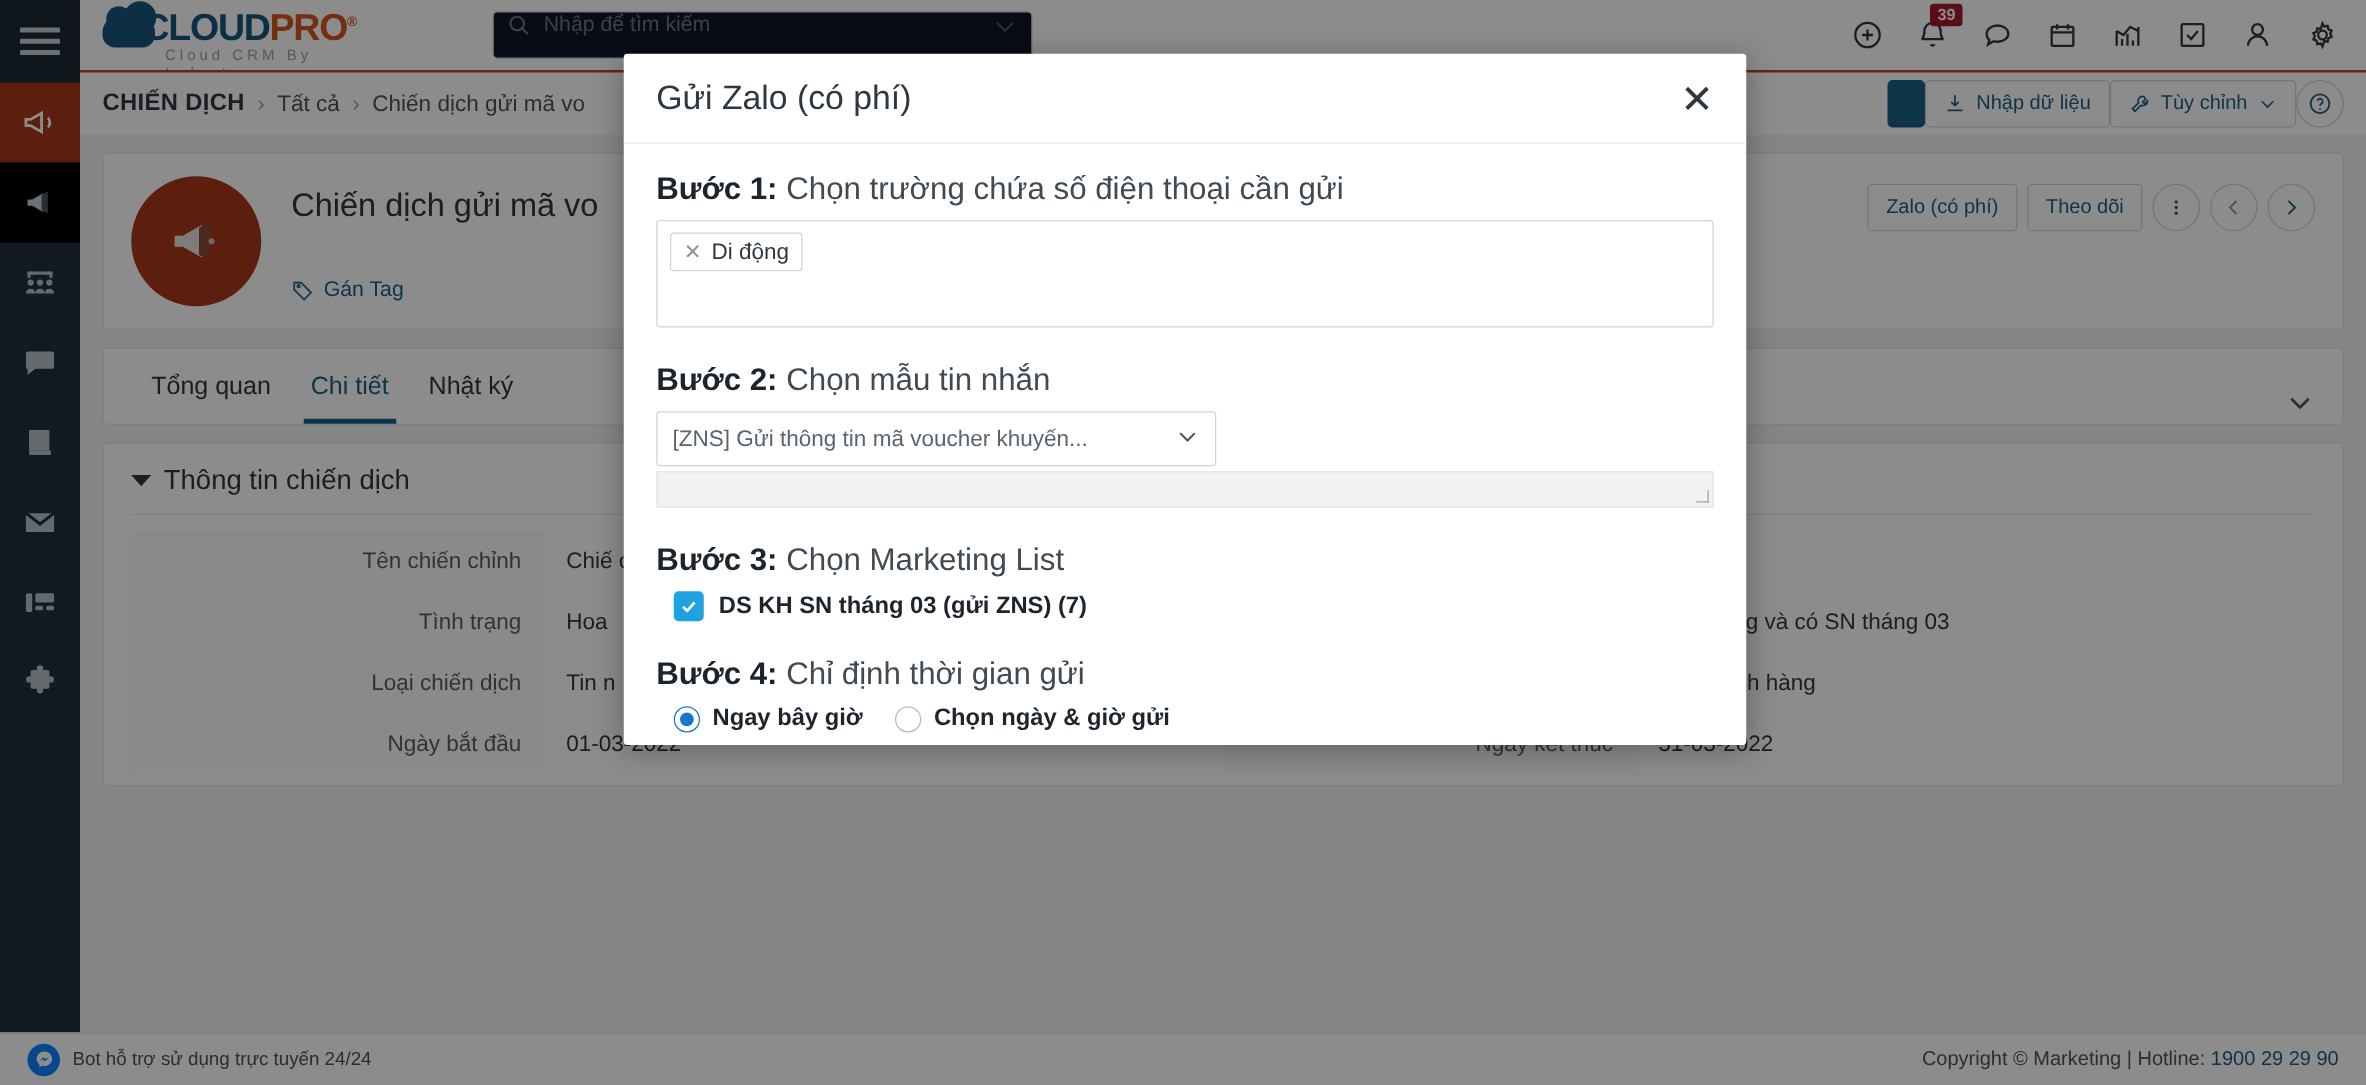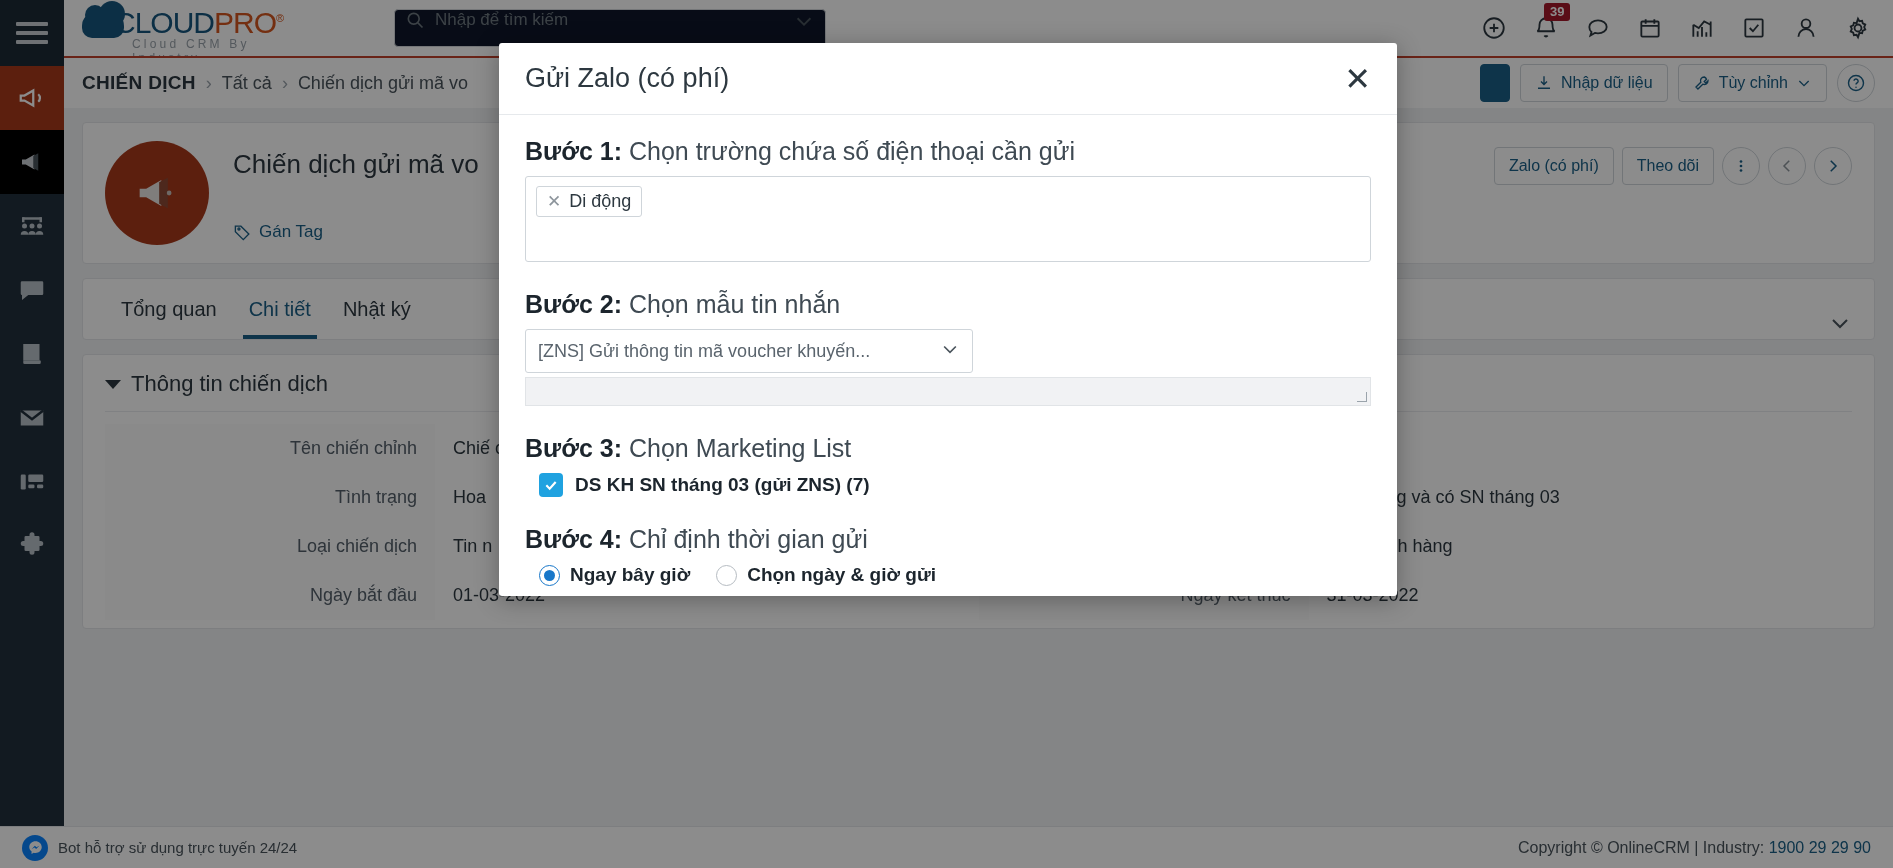--- a/index.html
+++ b/index.html
@@ -57,7 +57,7 @@
   }
   .logo-text {
     position: absolute; left: 40px; top: 4px;
-    font-size: 30px; font-weight: 400; letter-spacing: -1px; line-height: 1;
+    font-size: 30px; font-weight: 700; letter-spacing: -1px; line-height: 1;
   }
   .logo-text .a { color: #17577f; }
   .logo-text .b { color: #d4561f; }

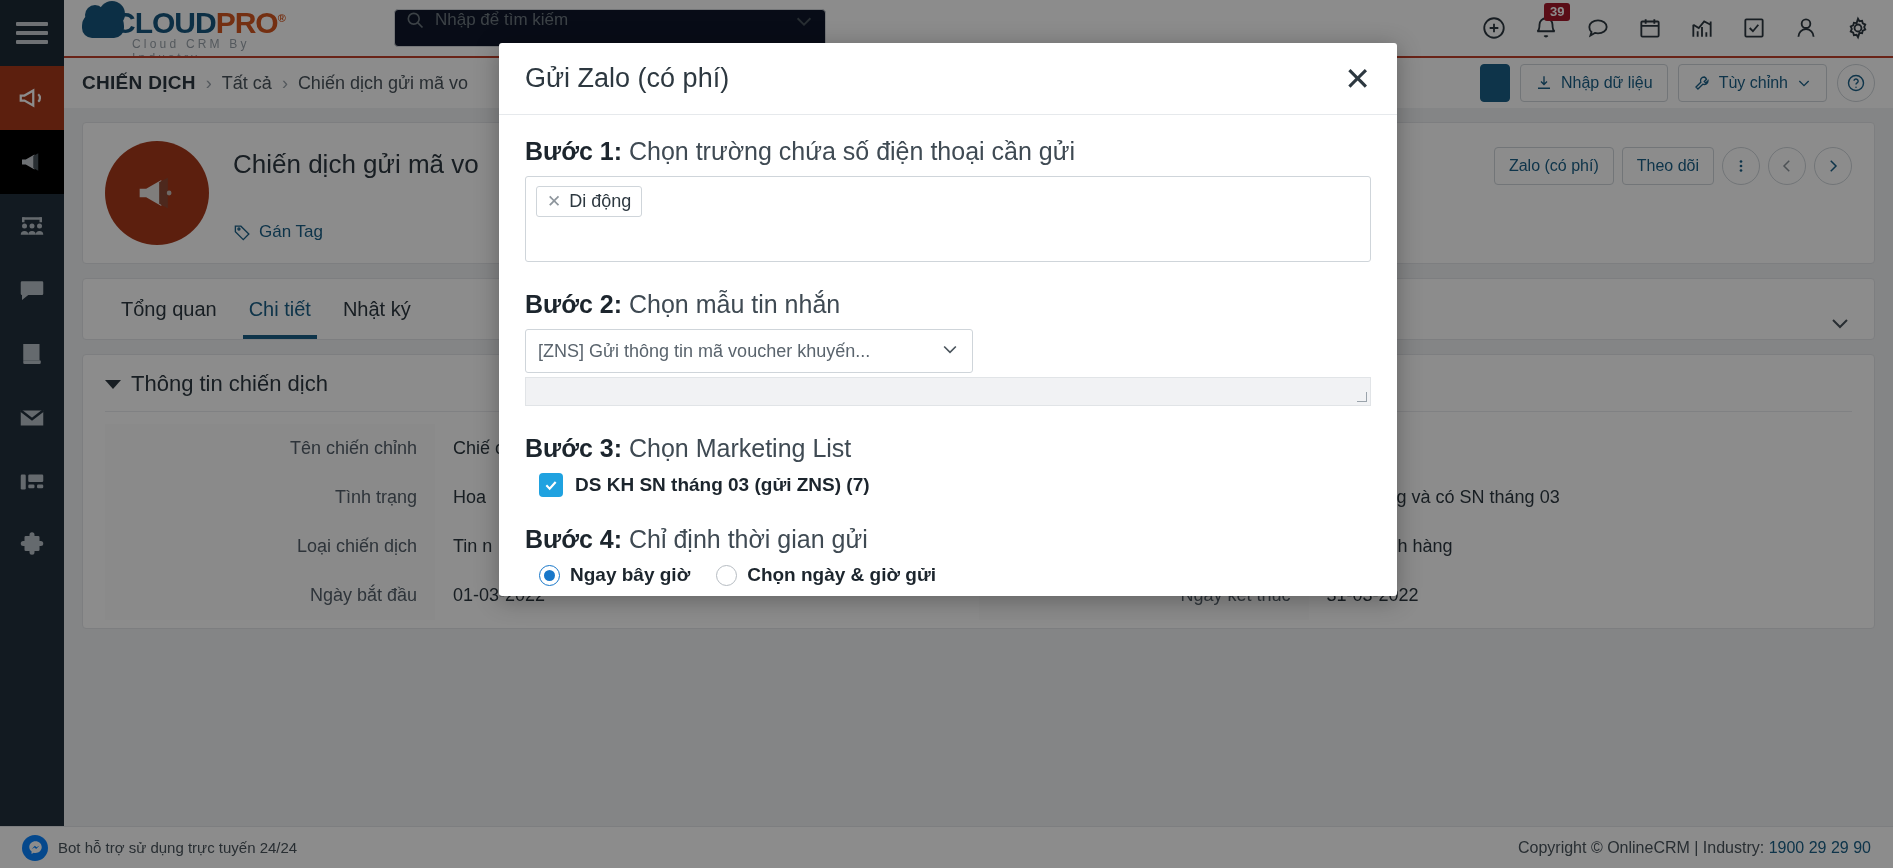--- a/index.html
+++ b/index.html
@@ -94,7 +94,7 @@
   .crumb-sep { margin: 0 10px; color: #9aa3ab; font-size: 18px; }
   .crumb-link { font-size: 18px; color: #4a545c; }
   .crumb-cur { font-size: 18px; color: #4a545c; }
-  .crumbbar .right { margin-left: auto; display: flex; align-items: center; gap: 10px; }
+  .crumbbar .right { margin-left: auto; display: flex; align-items: center; }
   .btn {
     border: 1px solid #cfd5da; border-radius: 4px; background: #fff;
     height: 38px; padding: 0 14px; display: flex; align-items: center; gap: 8px;

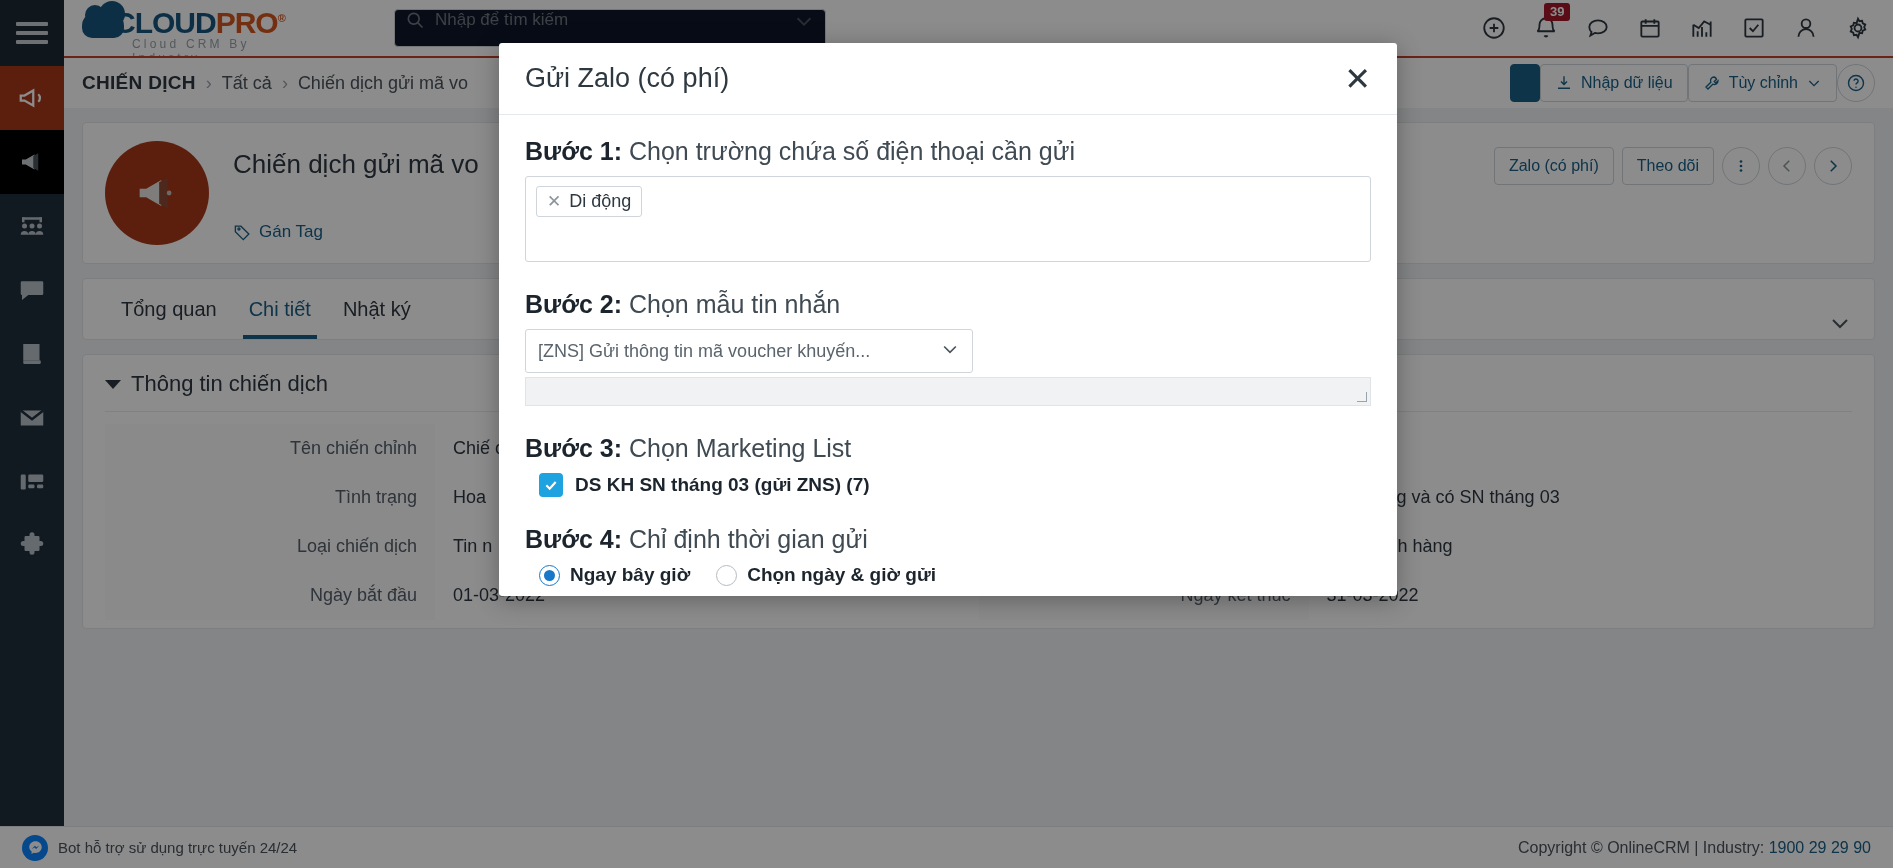--- a/index.html
+++ b/index.html
@@ -487,7 +487,7 @@
         <span>Bot hỗ trợ sử dụng trực tuyến 24/24</span>
       </div>
       <div class="foot-right">
-        <span>Copyright © OnlineCRM | Industry: </span><a href="#">1900 29 29 90</a>
+        <span>Copyright © Marketing | Hotline: </span><a href="#">1900 29 29 90</a>
       </div>
     </div>
   </div>

